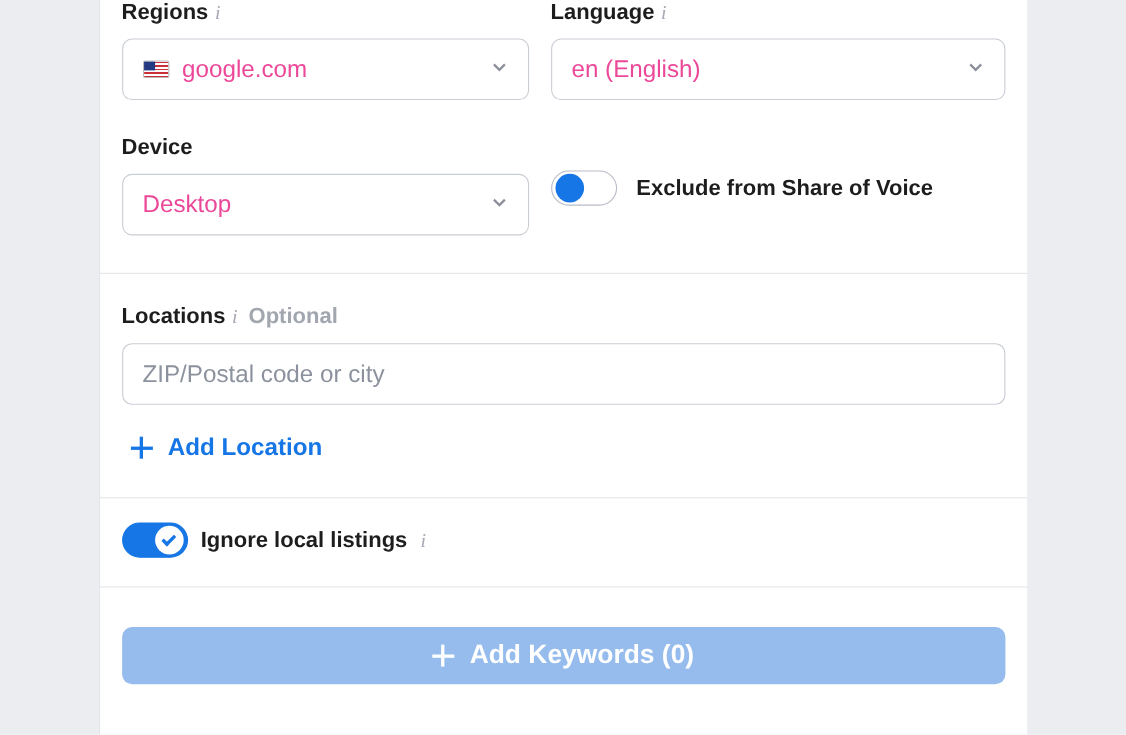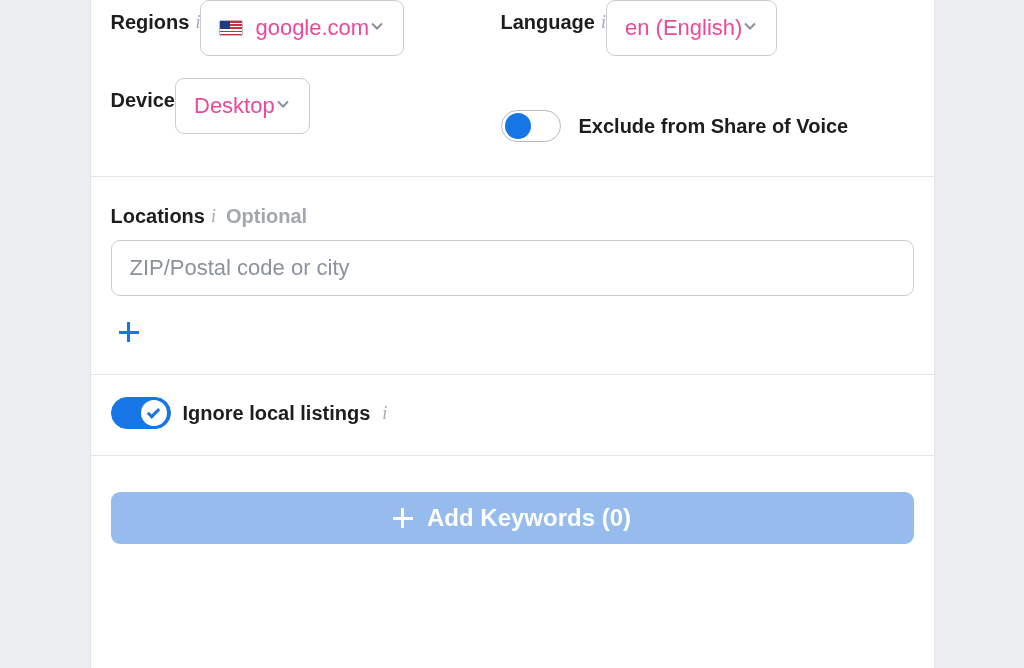--- a/index.html
+++ b/index.html
@@ -21,7 +21,7 @@
   }
   .section-top { padding:0 20px 34px 20px; }
   .row { display:flex; gap:20px; }
-  .field { display:flex; flex-direction:row; flex:1; }
+  .field { display:flex; flex-direction:column; flex:1; }
   .field.narrow { flex:0 0 370px; }
   .label-line { display:flex; align-items:center; gap:6px; margin-top:0; margin-bottom:12px; }
   .field-label { font-size:20px; font-weight:700; color:#1d1d1d; }

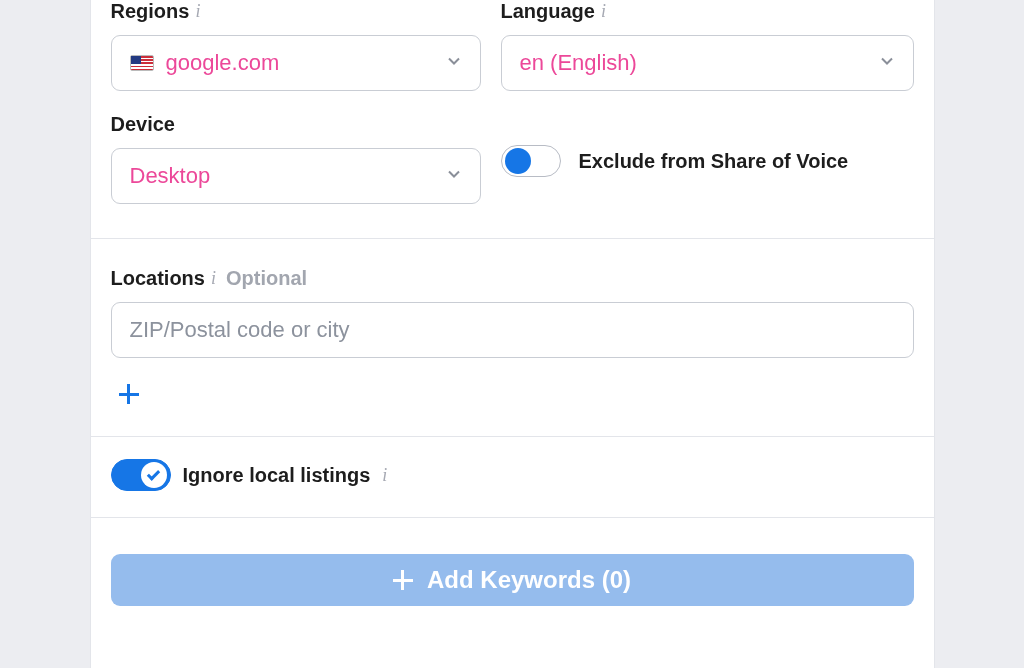--- a/index.html
+++ b/index.html
@@ -92,7 +92,7 @@
     cursor:pointer; border:none;margin-top:20px;
   }
   .big-btn .plus::before, .big-btn .plus::after { background:#fff; }
-  .row2 { display:flex; align-items:flex-start; gap:20px; margin-top:22px; }
+  .row2 { display:flex; align-items:flex-start; gap:20px; margin-top:32px; }
 </style>
 </head>
 <body>

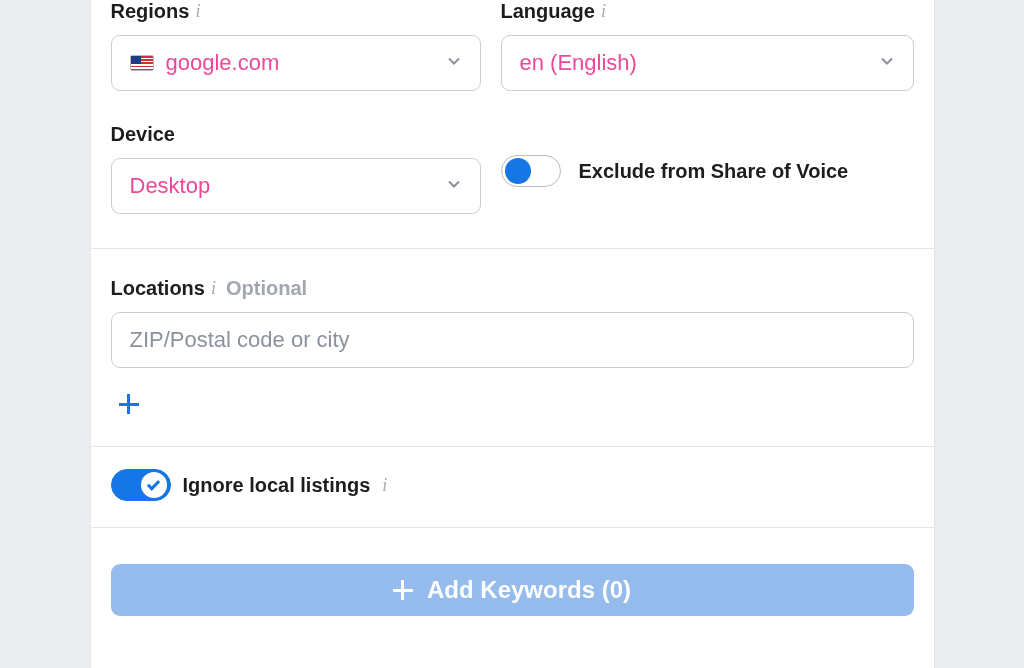--- a/index.html
+++ b/index.html
@@ -174,6 +174,7 @@
     <input class="text-input" type="text" placeholder="ZIP/Postal code or city" style="">
     <div class="add-link">
       <span class="plus"></span>
+      <span>Add Location</span>
     </div>
   </div>
 

